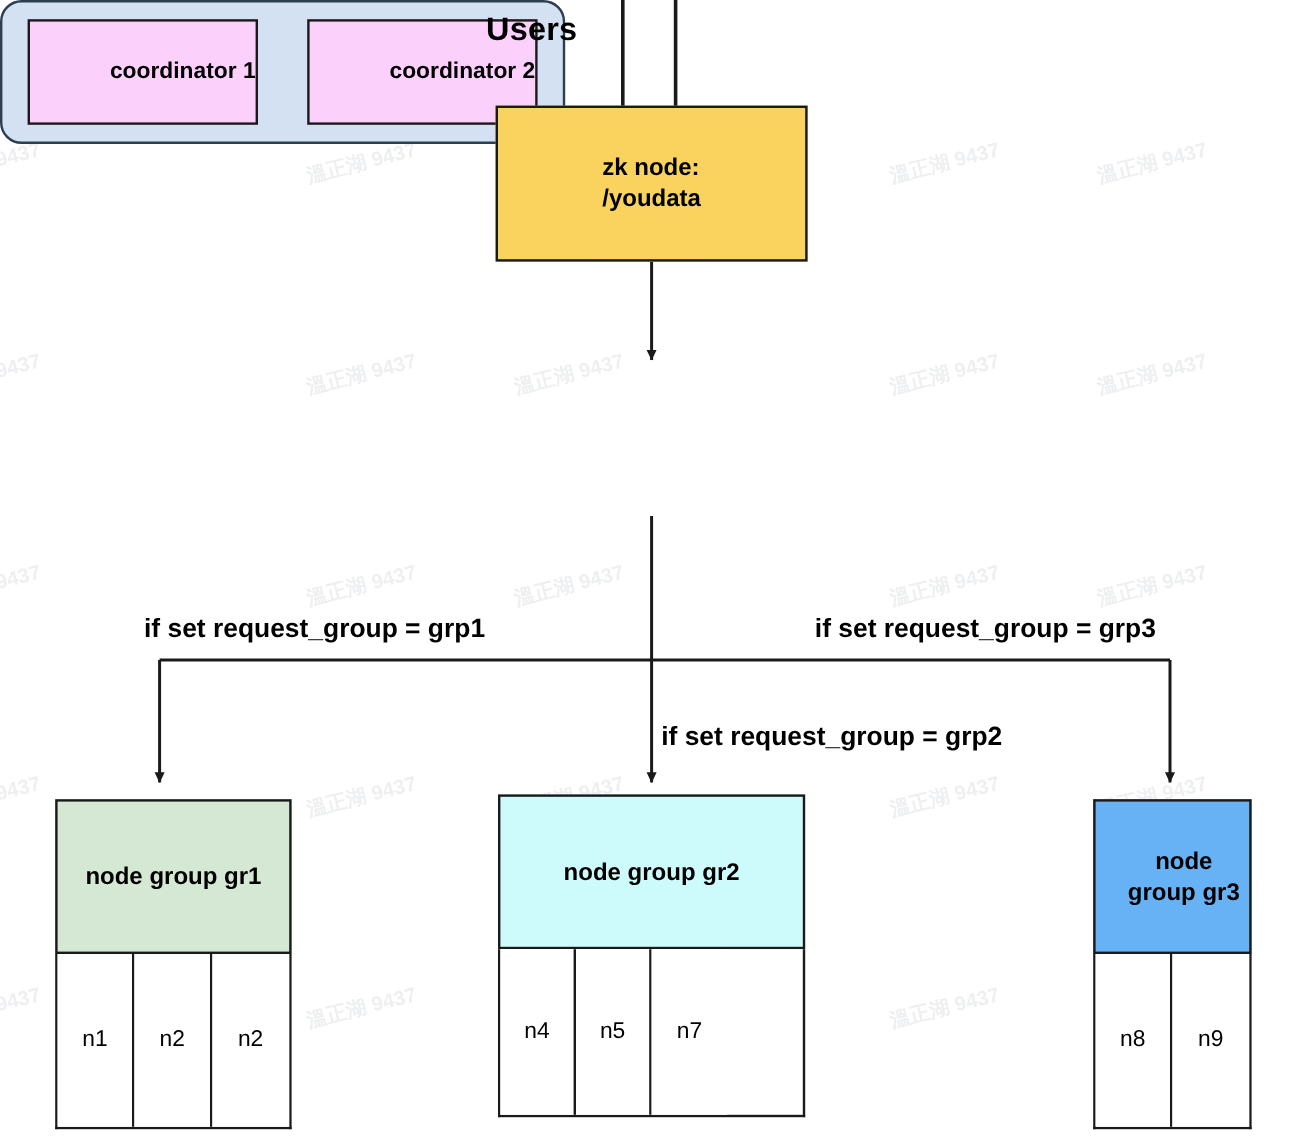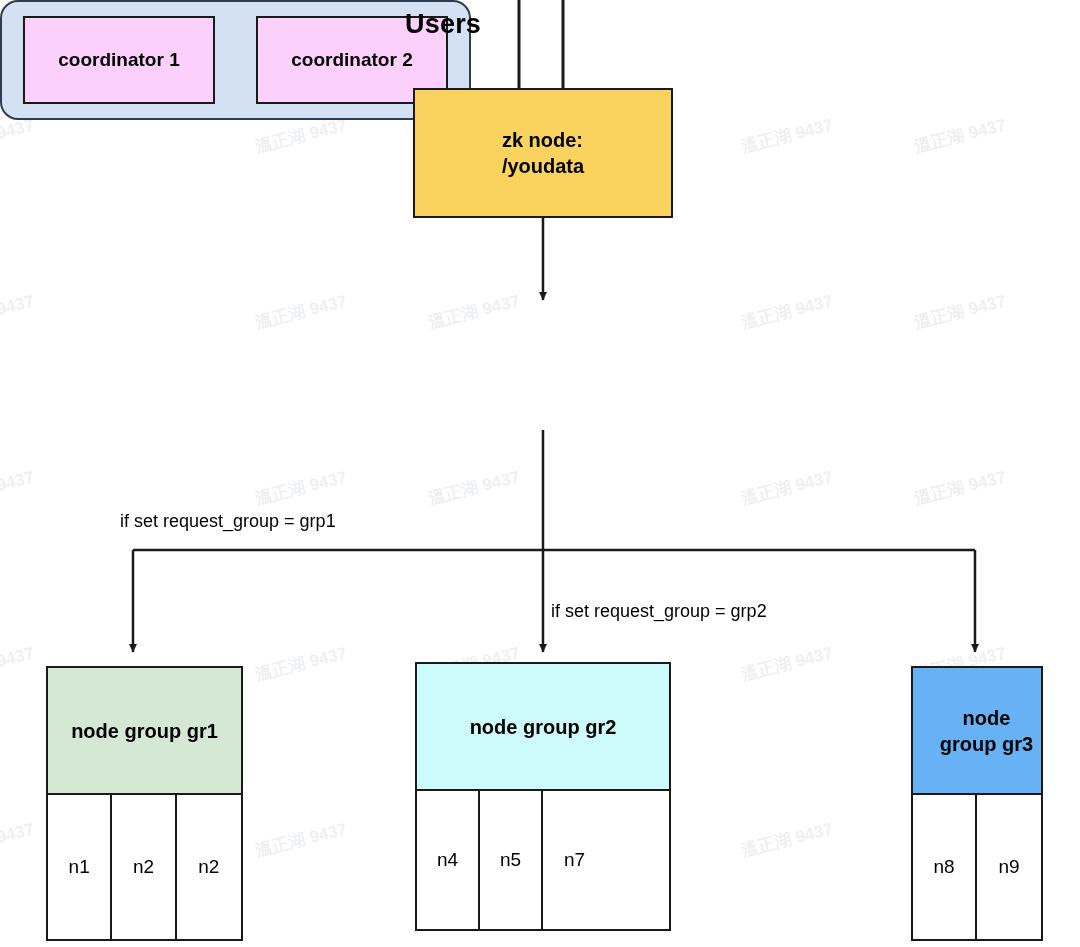--- a/index.html
+++ b/index.html
@@ -116,7 +116,7 @@
     background: #fbd1fc;
     display: flex;
     align-items: center;
-    justify-content: center;
+    justify-content: flex-end;
     font-size: 19px;
     font-weight: 700;
     color: #000;

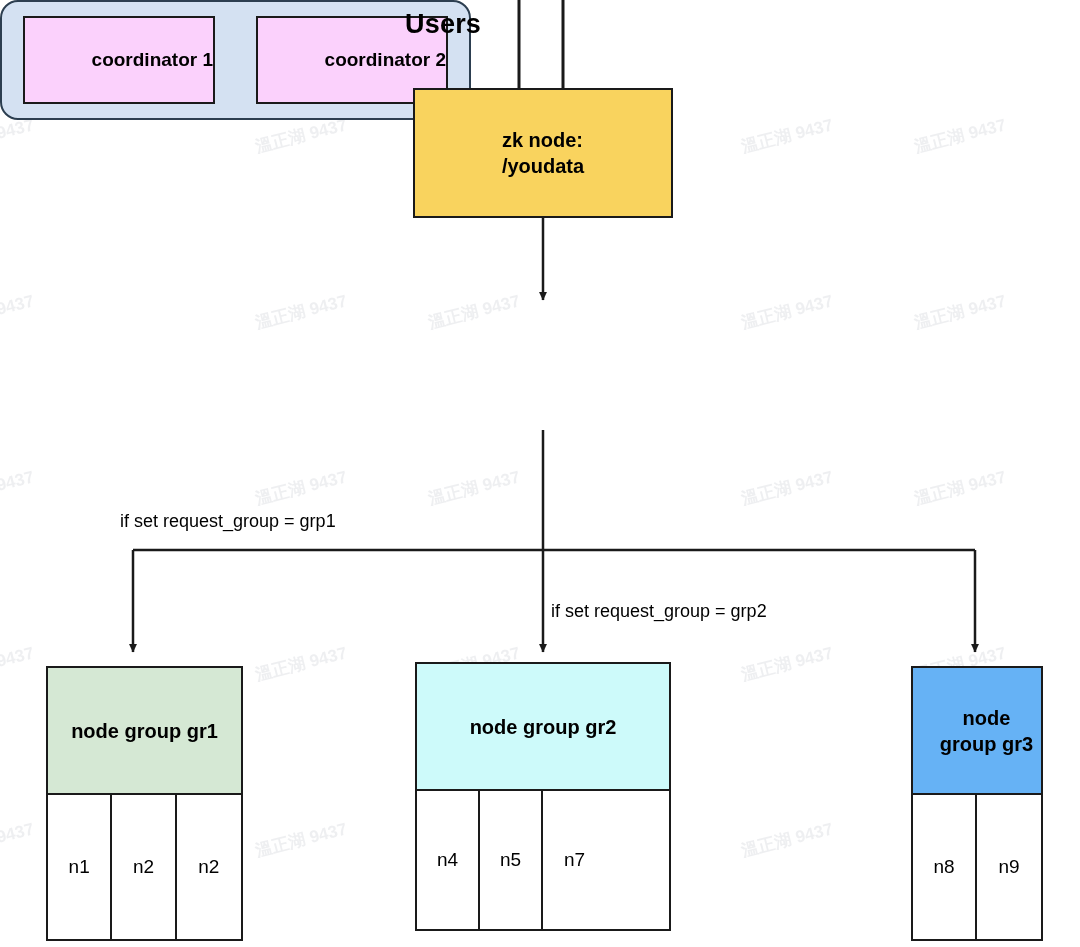--- a/index.html
+++ b/index.html
@@ -166,8 +166,8 @@
   
   .edge-label {
     position: absolute;
-    font-size: 18px;
-    font-weight: 400;
+    font-size: 22px;
+    font-weight: 700;
     color: #000000;
     white-space: nowrap;
     z-index: 3;

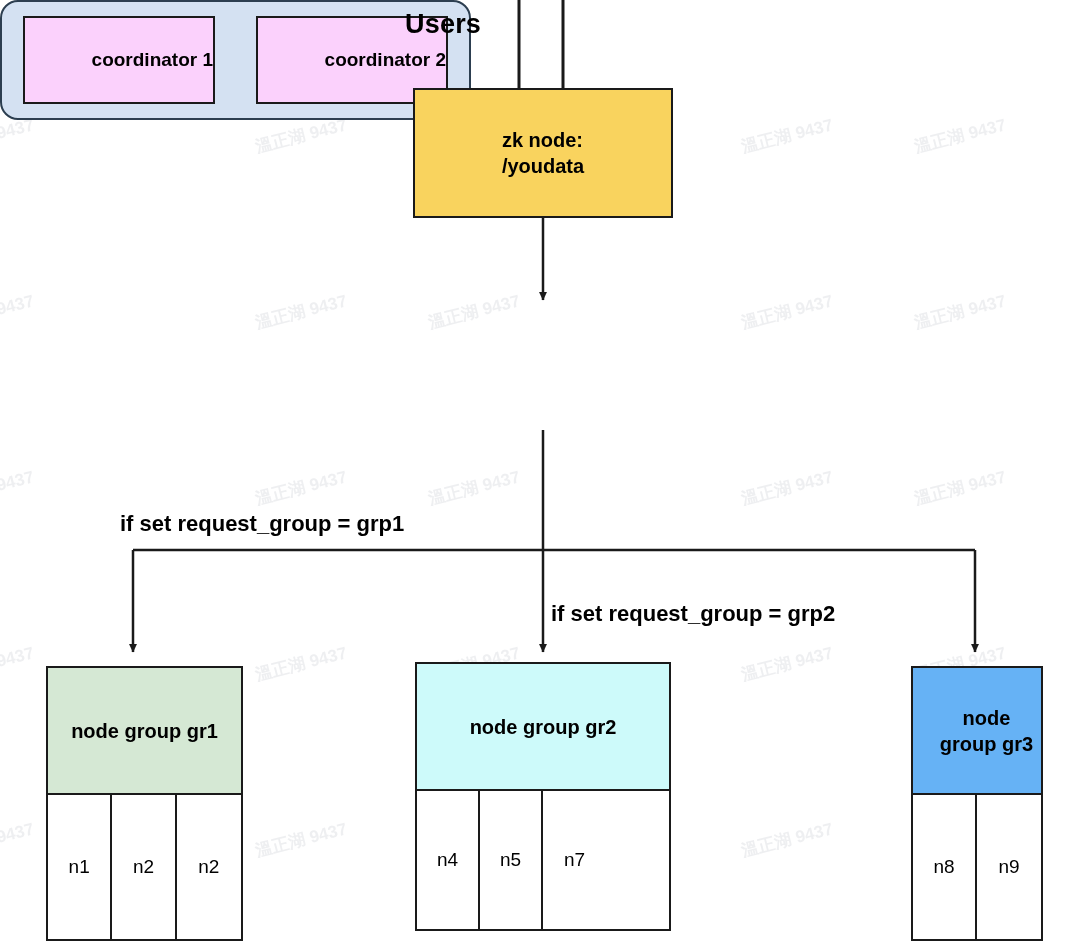--- a/index.html
+++ b/index.html
@@ -254,6 +254,7 @@
 
     <div class="edge-label" style="left:120px; top:511px;">if set request_group = grp1</div>
     <div class="edge-label" style="left:551px; top:601px;">if set request_group = grp2</div>
+    <div class="edge-label" style="left:679px; top:511px;">if set request_group = grp3</div>
 
     <div class="group" style="left:46px; top:666px; width:197px;">
       <div class="group-header" style="height:129px; background:#d5e8d4;">node group gr1</div>

